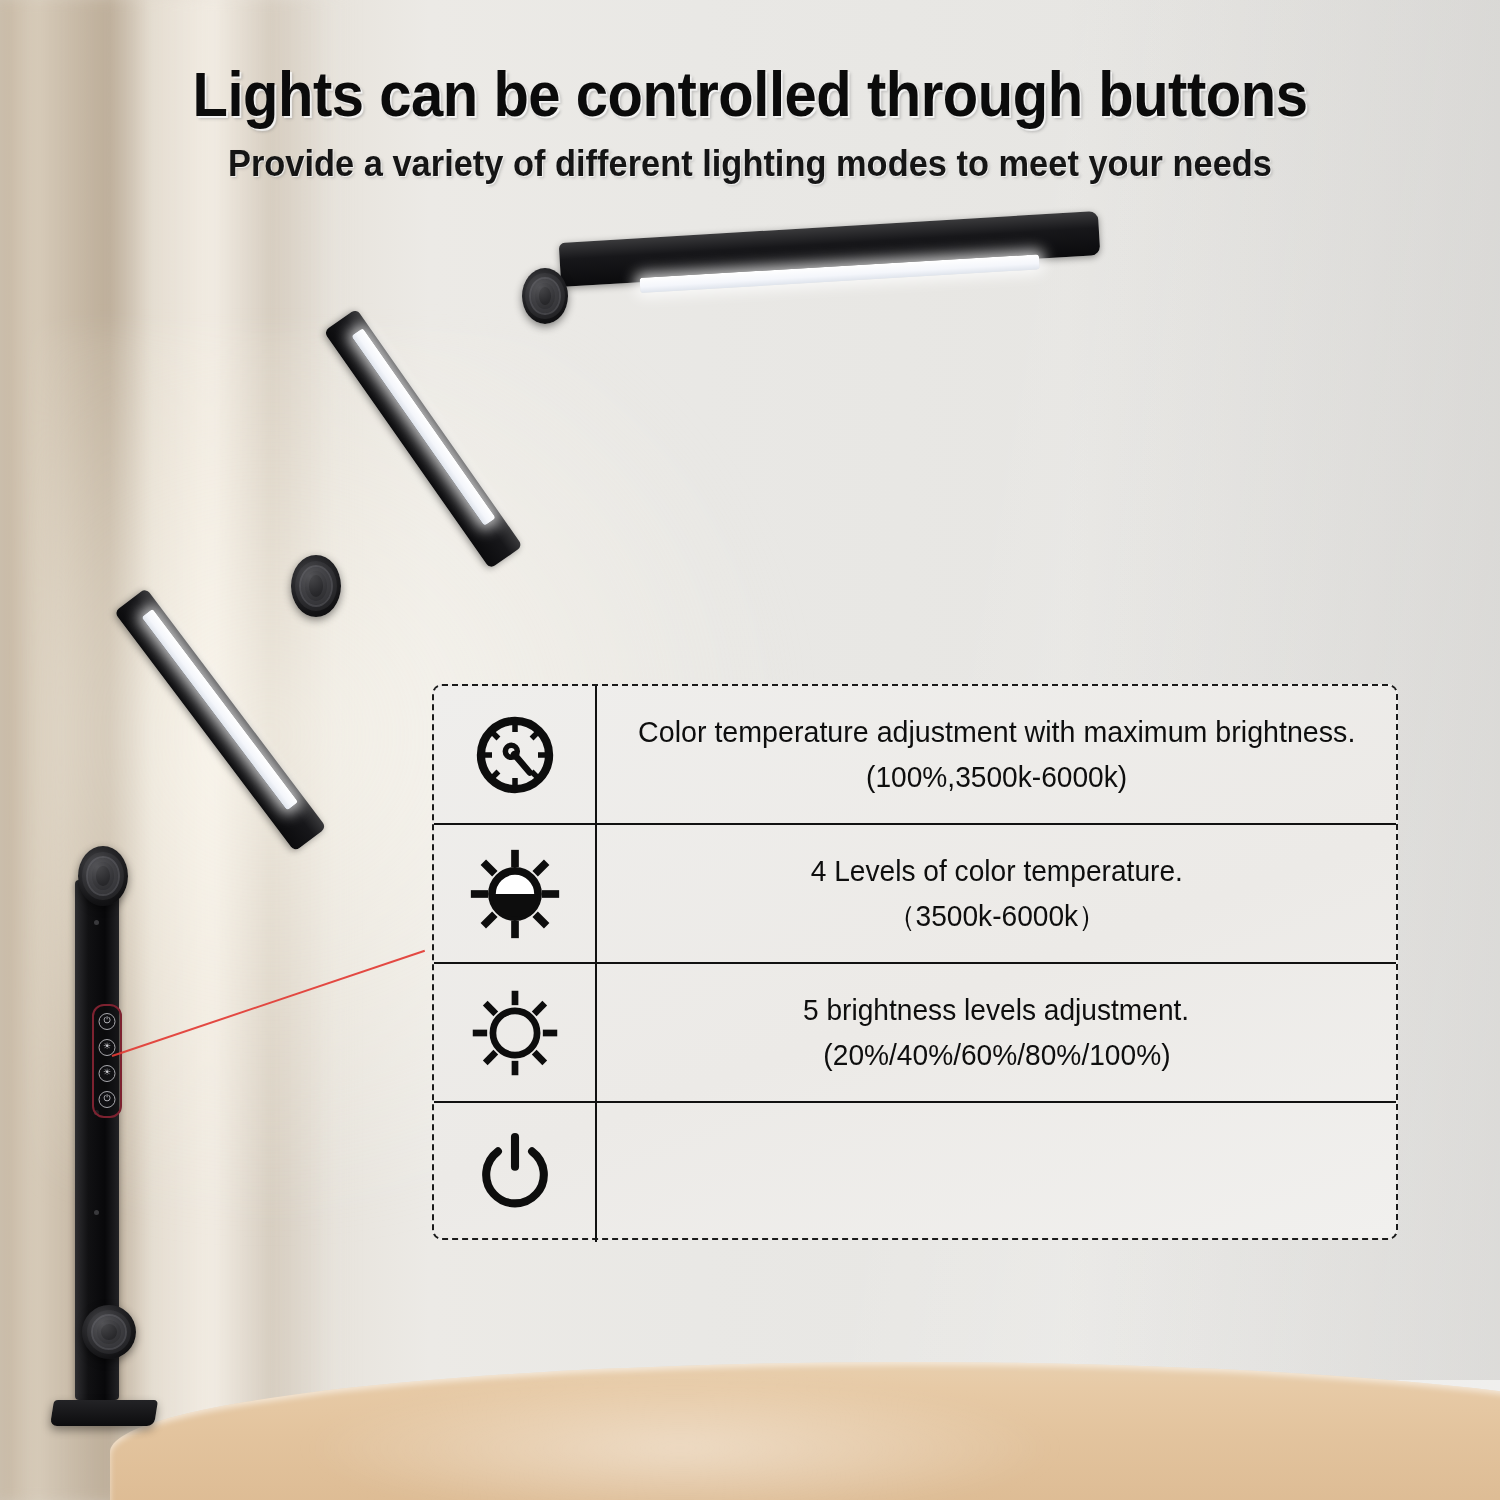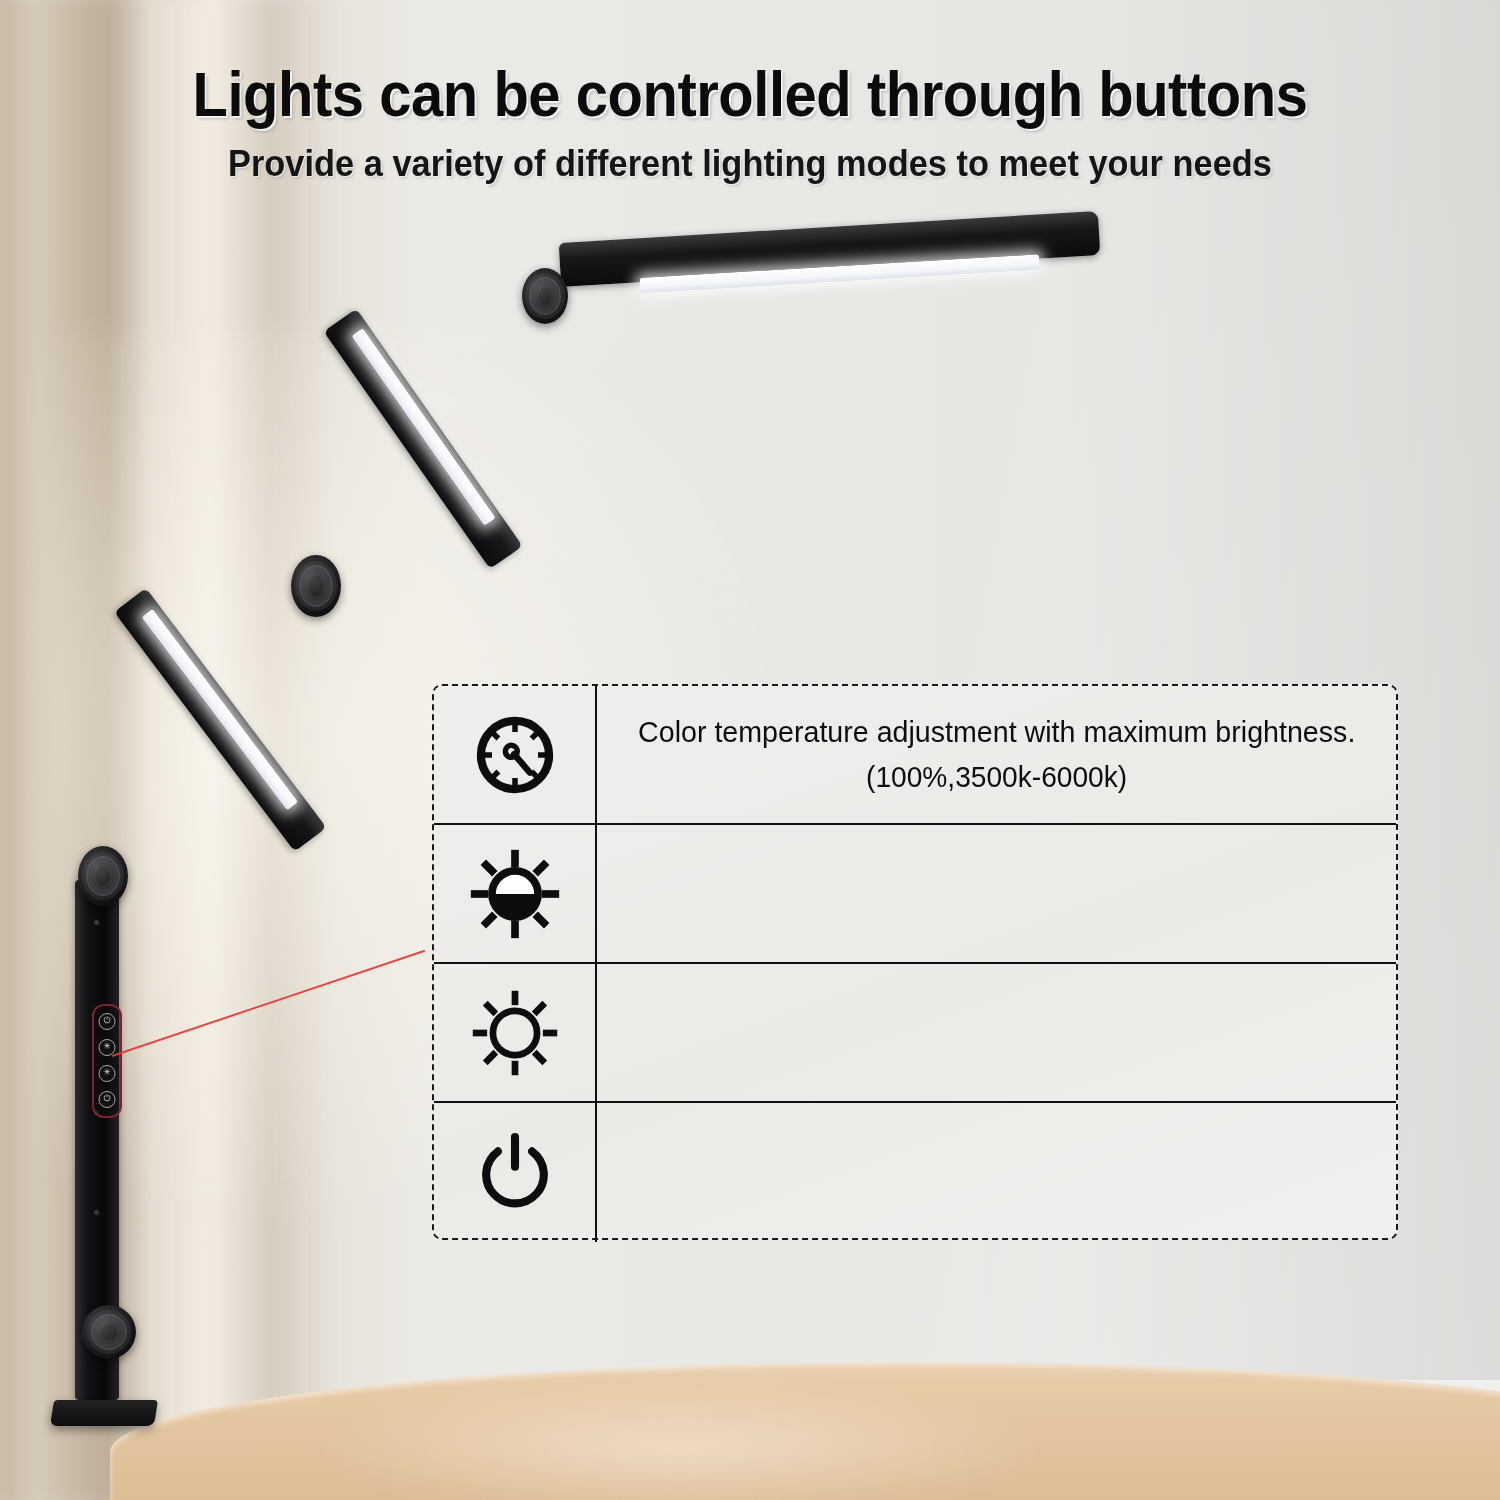--- a/index.html
+++ b/index.html
@@ -413,6 +413,10 @@
           <path d="M26 50 A24 24 0 0 0 74 50 Z" fill="#0d0d0d"></path>
         </svg>
       </div>
+      <div class="text-cell">
+        <div class="text-line">4 Levels of color temperature.</div>
+        <div class="text-line">（3500k-6000k）</div>
+      </div>
     </div>
 
     <div class="feature-row">

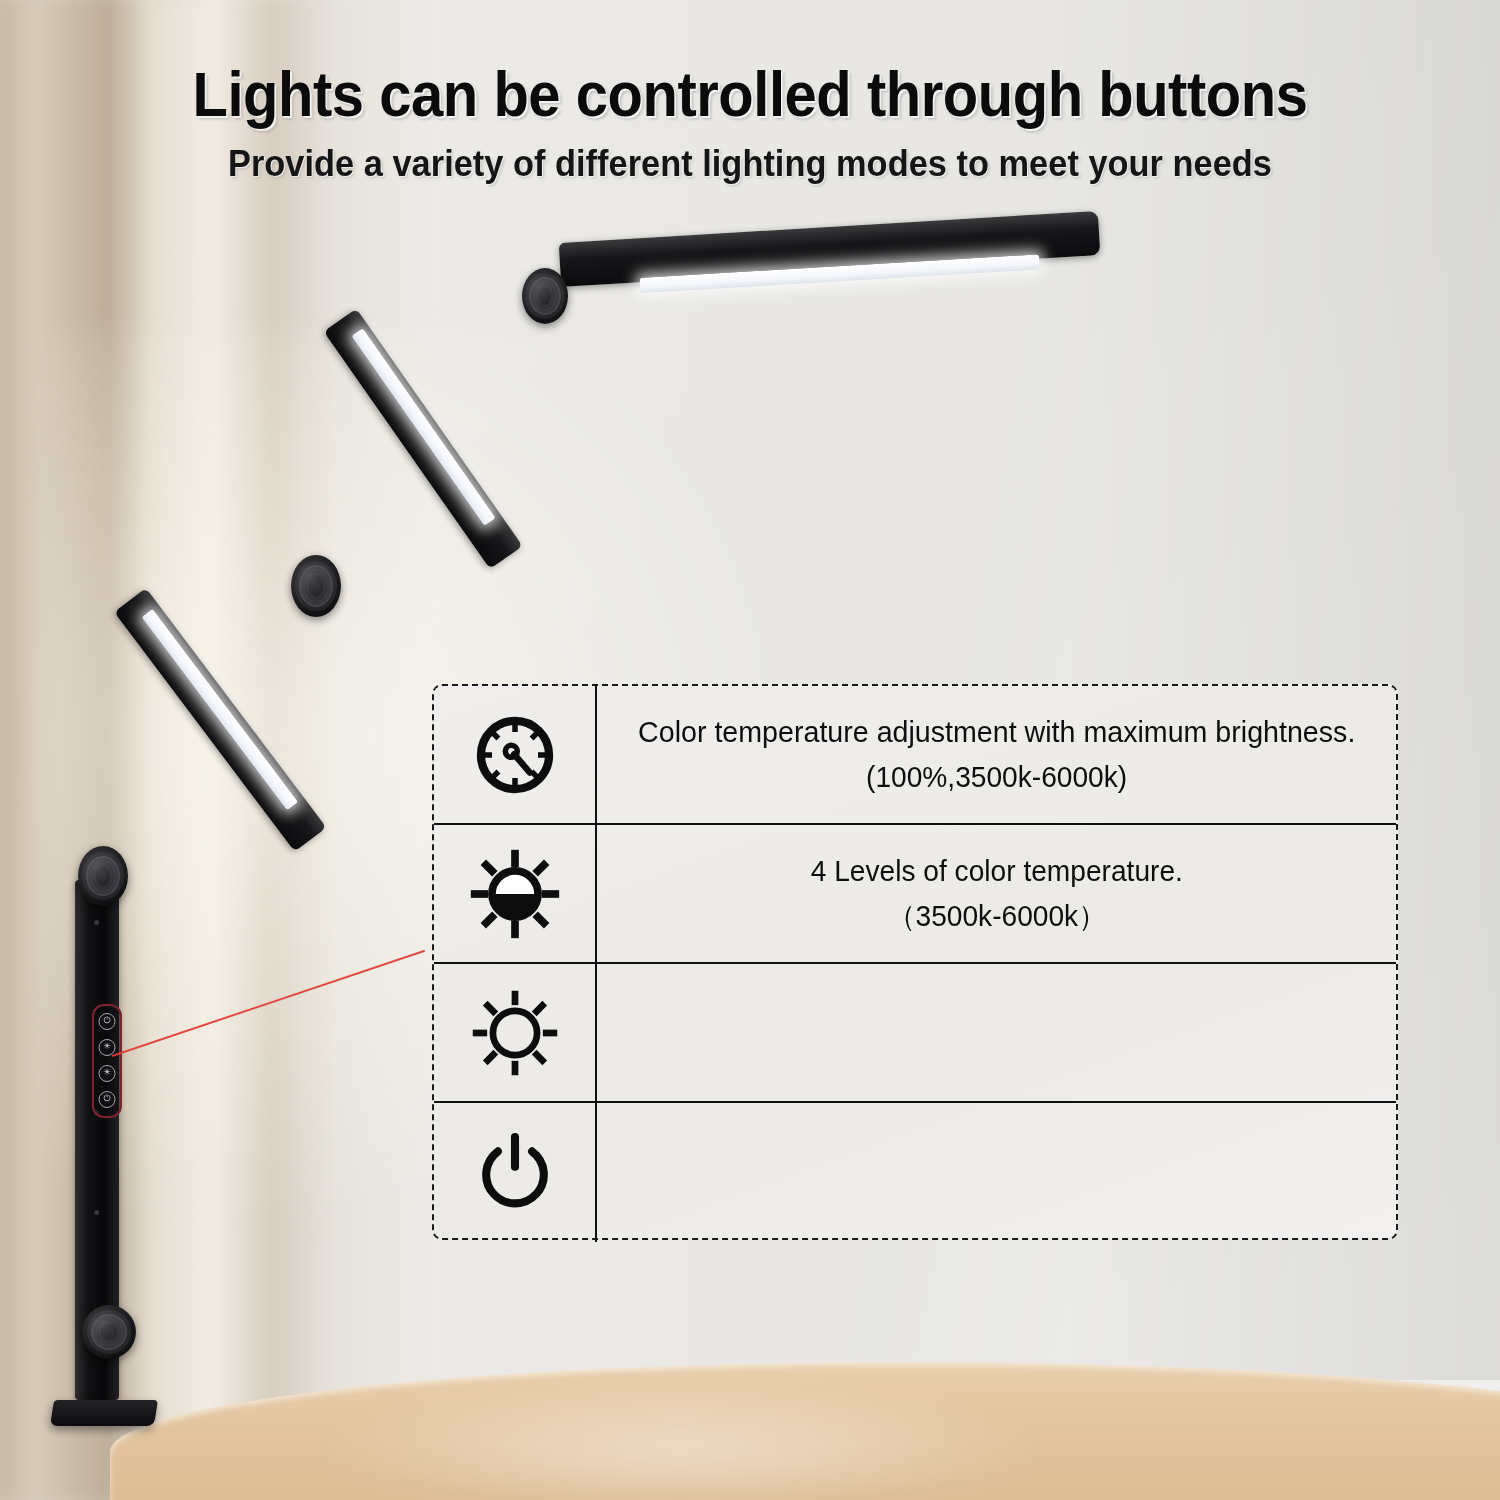--- a/index.html
+++ b/index.html
@@ -435,6 +435,10 @@
           <circle cx="50" cy="50" r="23" fill="none" stroke="#0d0d0d" stroke-width="7"></circle>
         </svg>
       </div>
+      <div class="text-cell">
+        <div class="text-line">5 brightness levels adjustment.</div>
+        <div class="text-line">(20%/40%/60%/80%/100%)</div>
+      </div>
     </div>
 
     <div class="feature-row">

